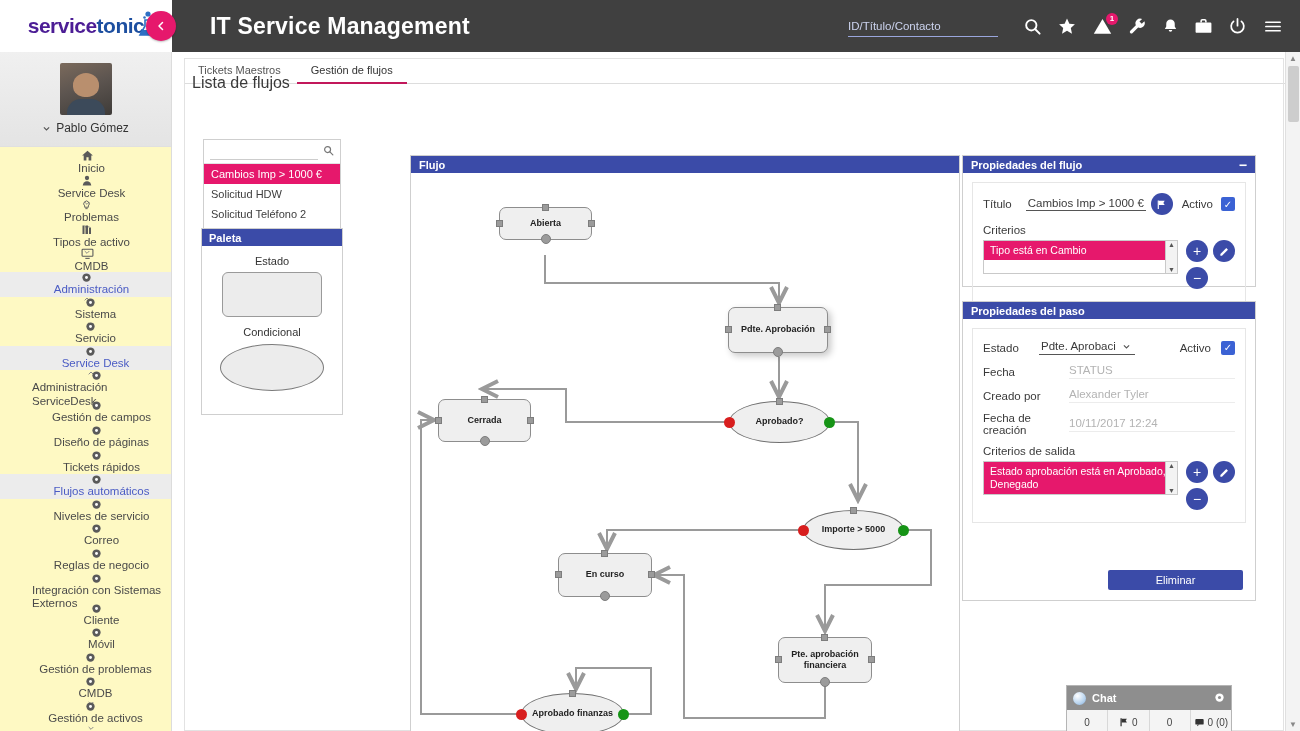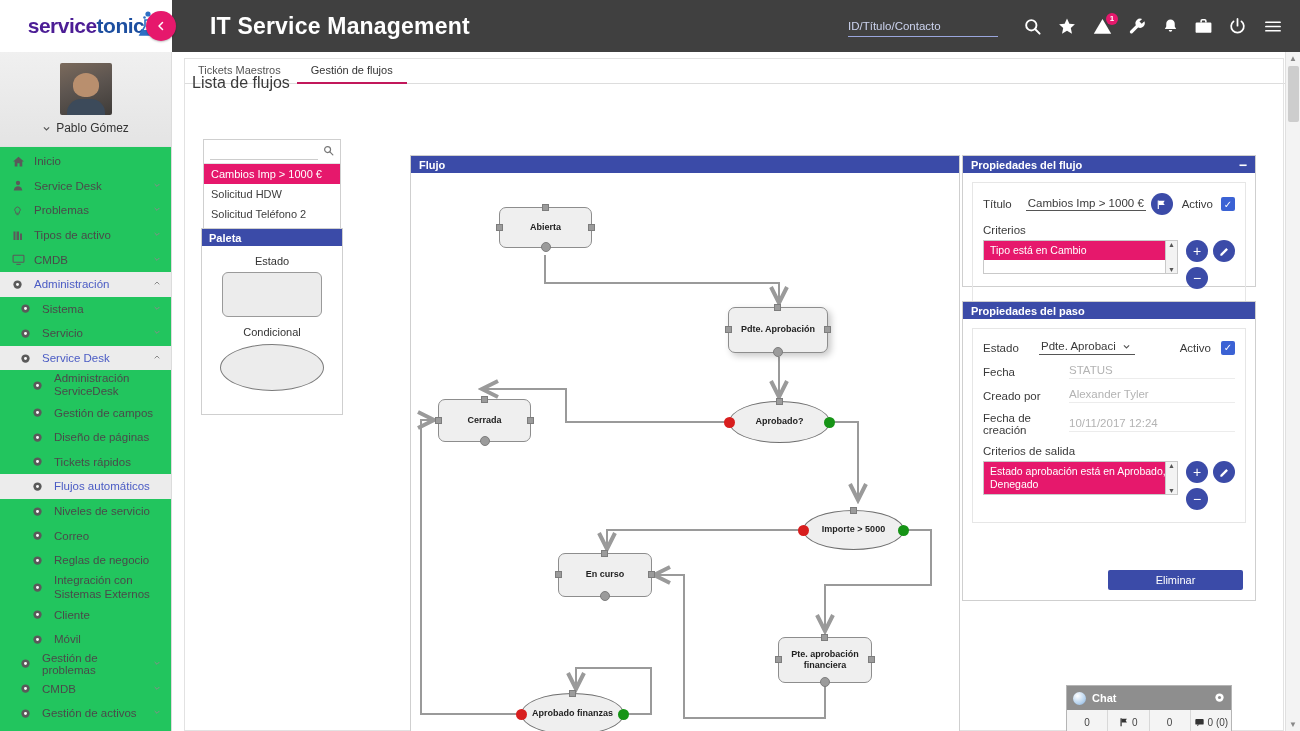--- a/index.html
+++ b/index.html
@@ -54,7 +54,7 @@
   
   .sidebar {
     position: absolute; left: 0; top: 52px; width: 172px; bottom: 0;
-    background: #22c55e; border-right: 1px solid #dcdcdc; overflow: hidden;
+    background: #fef9c3; border-right: 1px solid #dcdcdc; overflow: hidden;
   }
   .profile {
     height: 95px; background: linear-gradient(180deg,#f0f0f0,#e4e4e4);

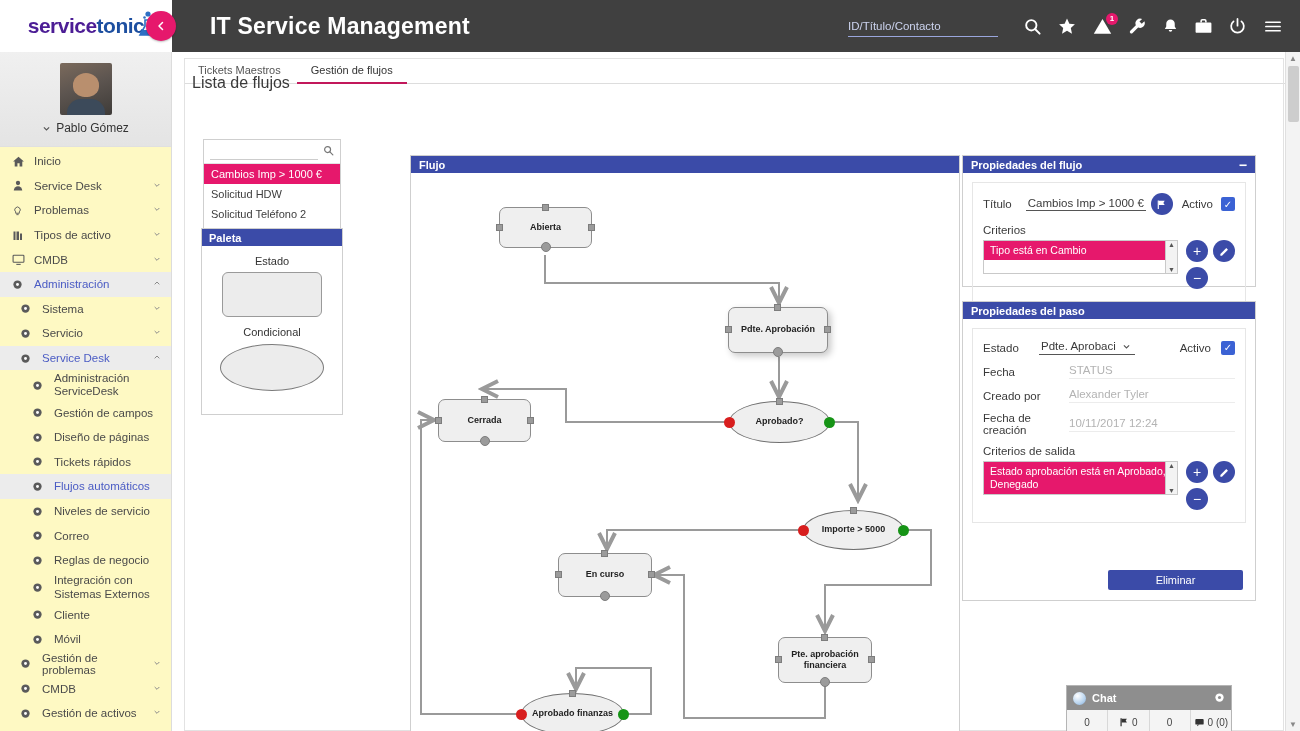--- a/index.html
+++ b/index.html
@@ -80,7 +80,7 @@
   .menu { padding-top: 2px; }
   .mi {
     display: flex; align-items: center; height: 24.6px; padding-left: 12px;
-    font-size: 11.5px; color: #4a4a4a; cursor: pointer; position: relative;
+    font-size: 11.5px; color: #4a4a4a; cursor: pointer; position: relative; flex-direction: column;
   }
   .mi .ic { width: 22px; display: flex; align-items: center; color: #5a5a5a; line-height: 0; }
   .mi .lbl { flex: 1; }

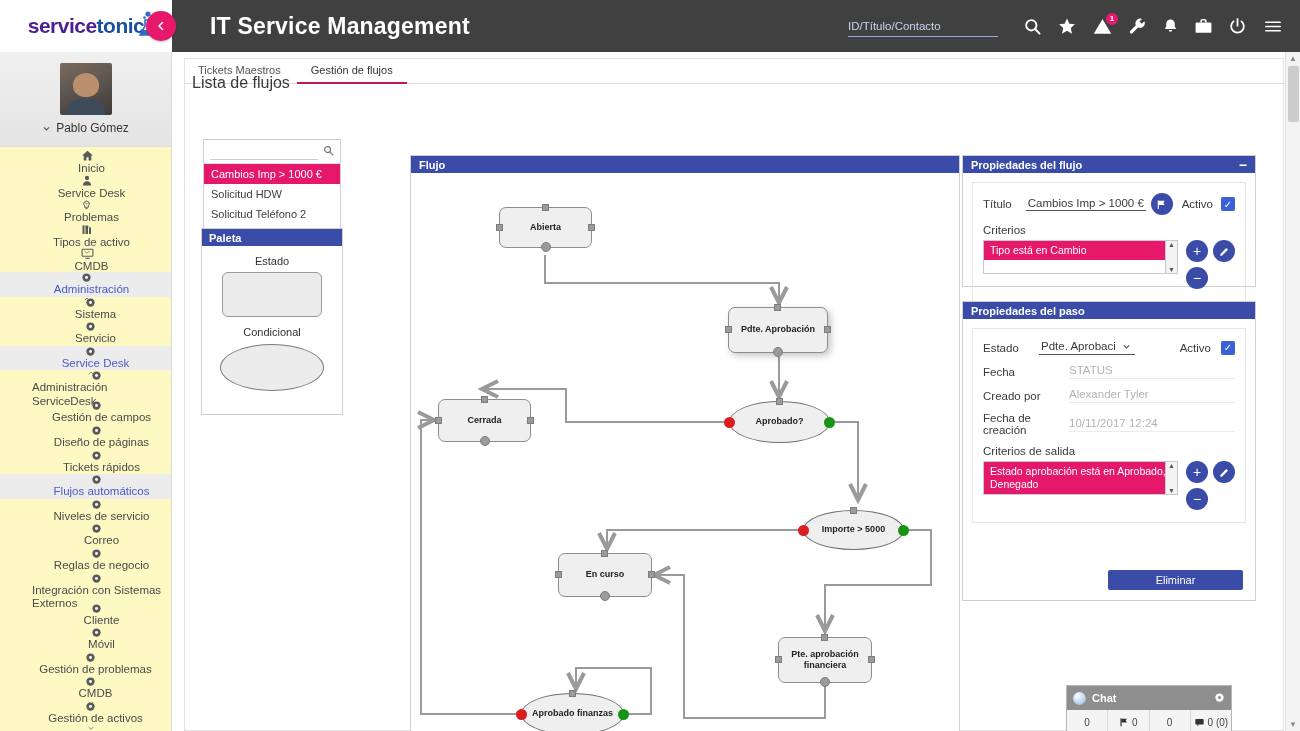--- a/index.html
+++ b/index.html
@@ -707,7 +707,7 @@
           </g>
         </svg>
         <div id="nodes">
-            <div class="node rect" style="left: 88px; top: 34px; width: 93px; height: 41px;">
+            <div class="node rect" style="left: 88px; top: 34px; width: 93px; height: 33px;">
               <span>Abierta</span>
               <span class="h top"></span>
               <span class="h left"></span>

